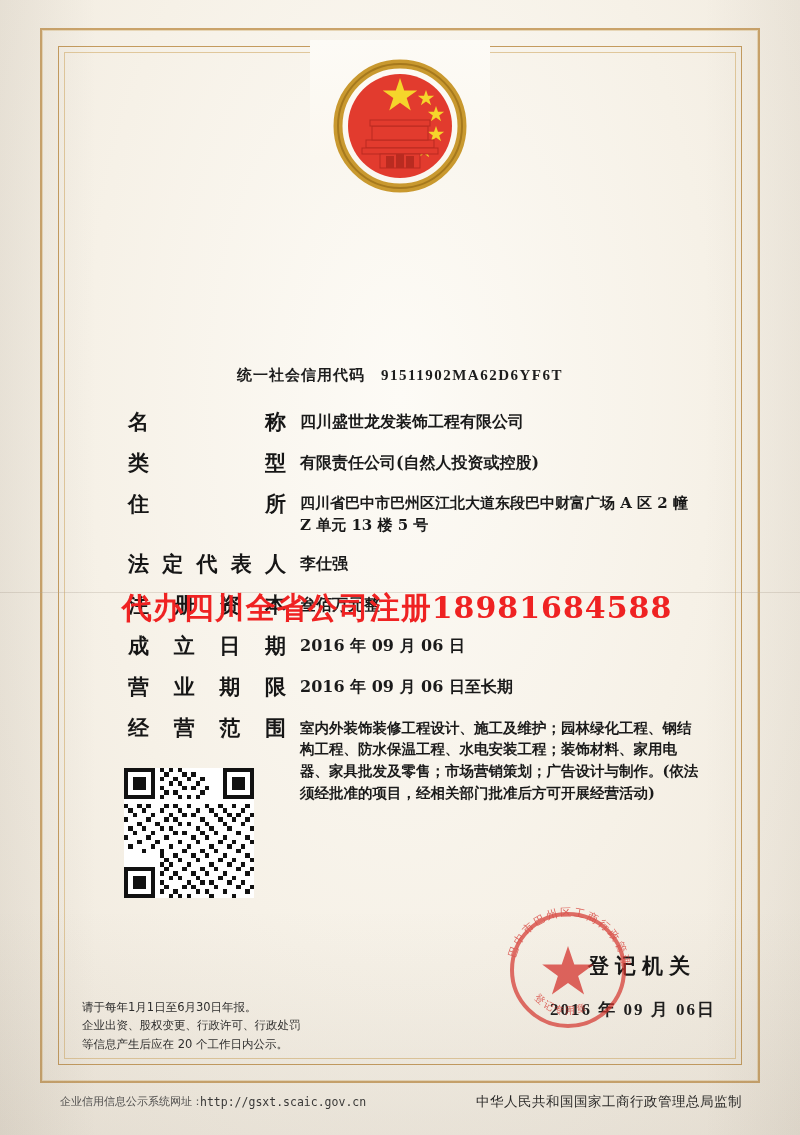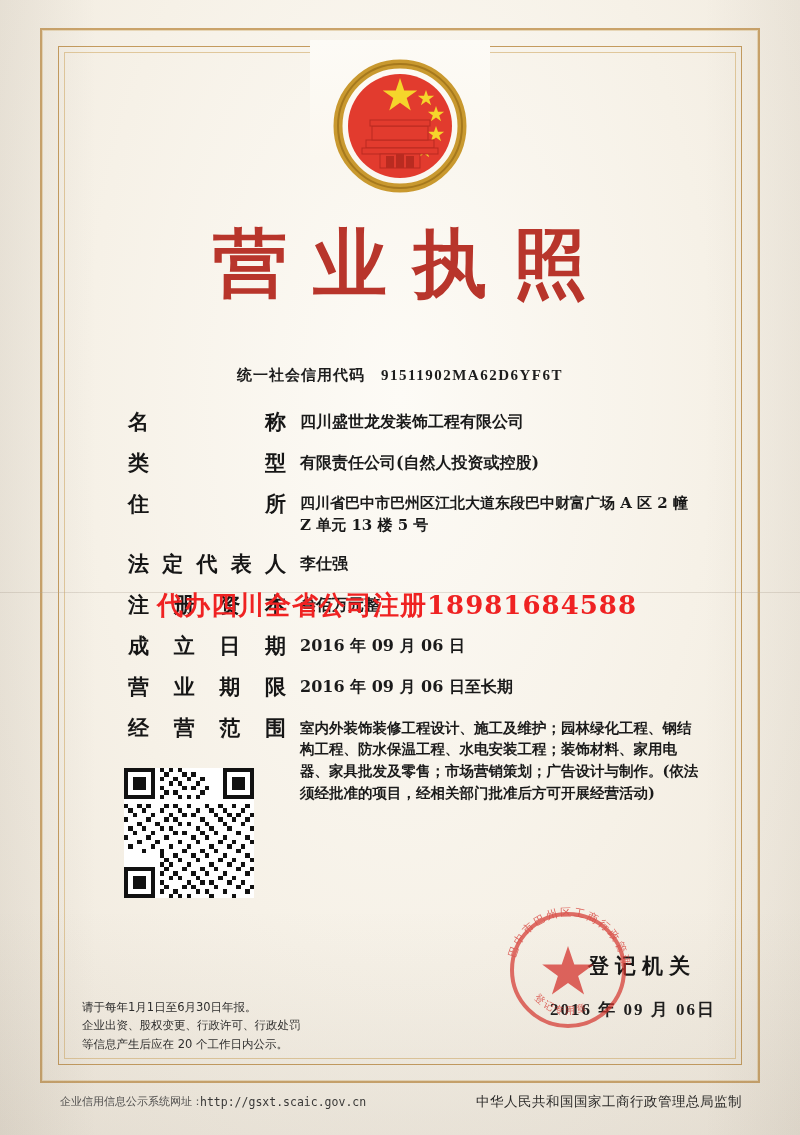--- a/index.html
+++ b/index.html
@@ -247,7 +247,6 @@
     </div>
   </div>
 
-  <div class="title">营业执照</div>
 
   <div class="credit-line">
     <span>统一社会信用代码</span><span class="code">91511902MA62D6YF6T</span>

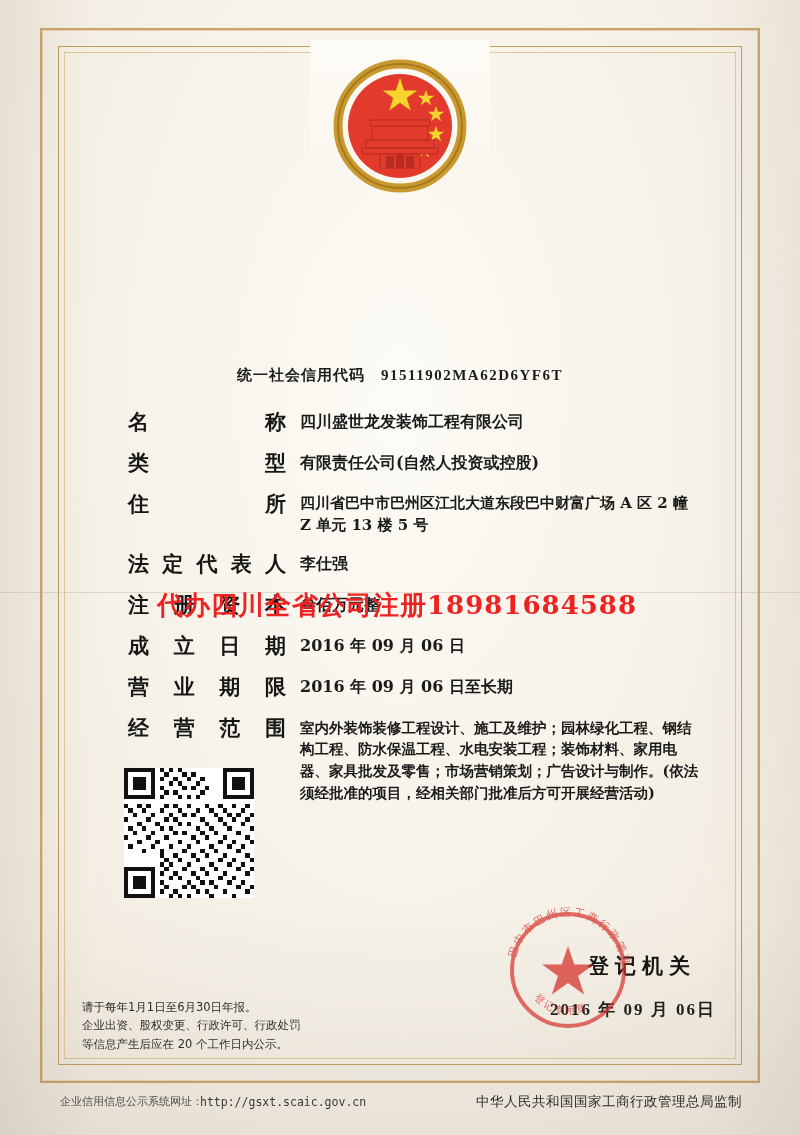--- a/index.html
+++ b/index.html
@@ -120,7 +120,7 @@
     position:absolute;
     left:0;right:6px;top:588px;
     text-align:center;
-    font-size:26px;
+    font-size:30px;
     color:#ef2222;
     font-weight:bold;
     letter-spacing:1px;

